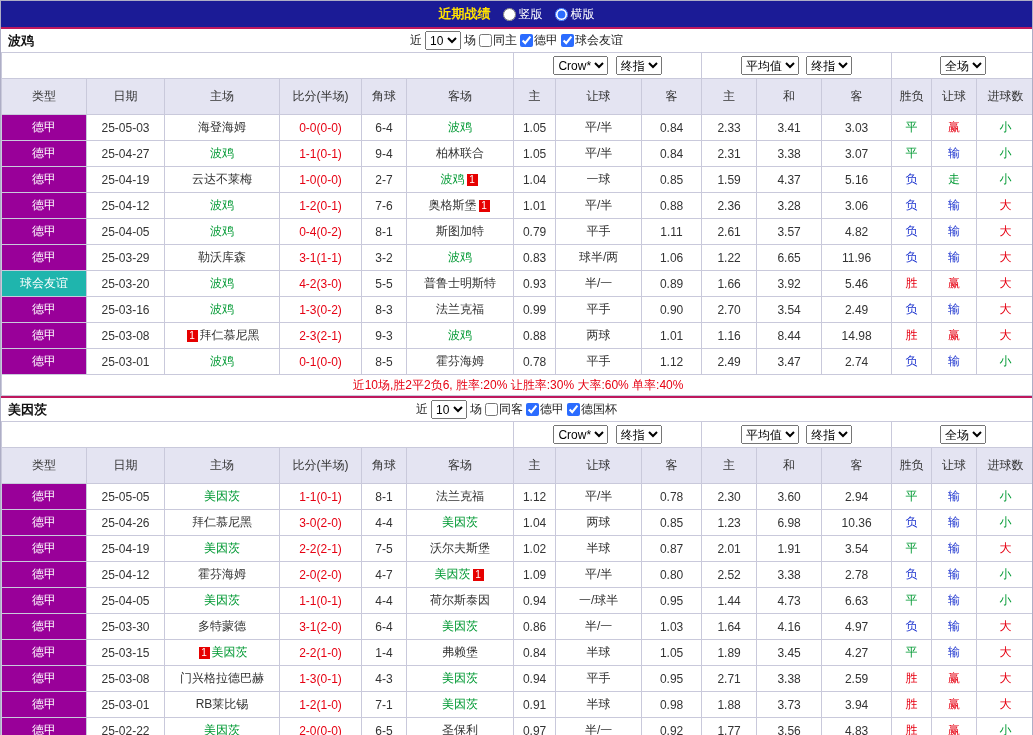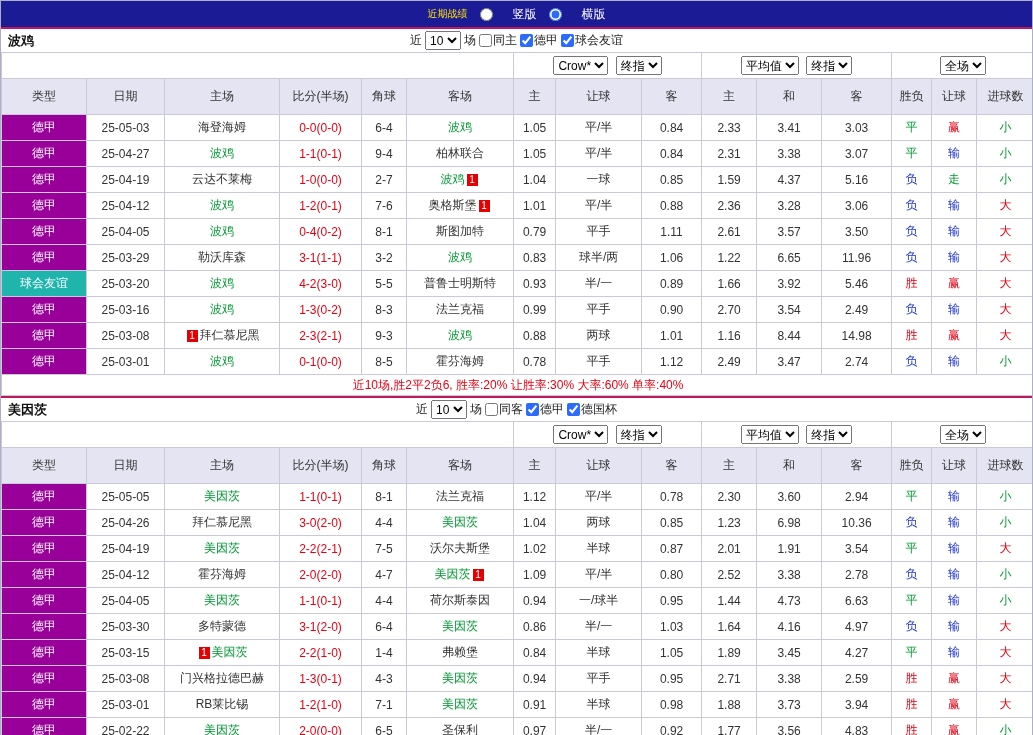--- a/index.html
+++ b/index.html
@@ -17,7 +17,7 @@
     display: flex; align-items: center; justify-content: center; gap: 12px;
     color: #fff;
   }
-  .bar-title { color: var(--title-text, #ffe100); font-weight: normal; font-size: 10px; }
+  .bar-title { color: var(--title-text, #ffe100); font-weight: bold; font-size: 13px; }
   .bar-radio { display: inline-flex; align-items: center; gap: 20px; cursor: pointer; color:#fff; }
   .bar-radio input { accent-color: #2b6cff; }
 

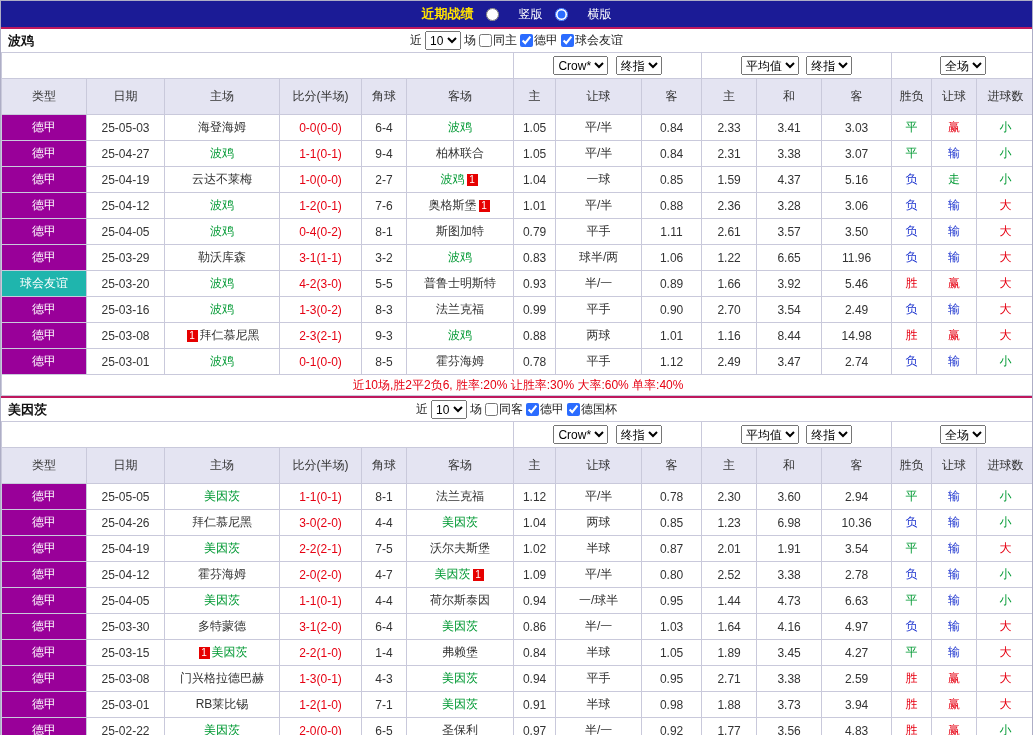--- a/index.html
+++ b/index.html
@@ -18,7 +18,7 @@
     color: #fff;
   }
   .bar-title { color: var(--title-text, #ffe100); font-weight: bold; font-size: 13px; }
-  .bar-radio { display: inline-flex; align-items: center; gap: 20px; cursor: pointer; color:#fff; }
+  .bar-radio { display: inline-flex; align-items: center; gap: 3px; cursor: pointer; color:#fff; }
   .bar-radio input { accent-color: #2b6cff; }
 
   .section { border-top: 2px solid #be185d; }

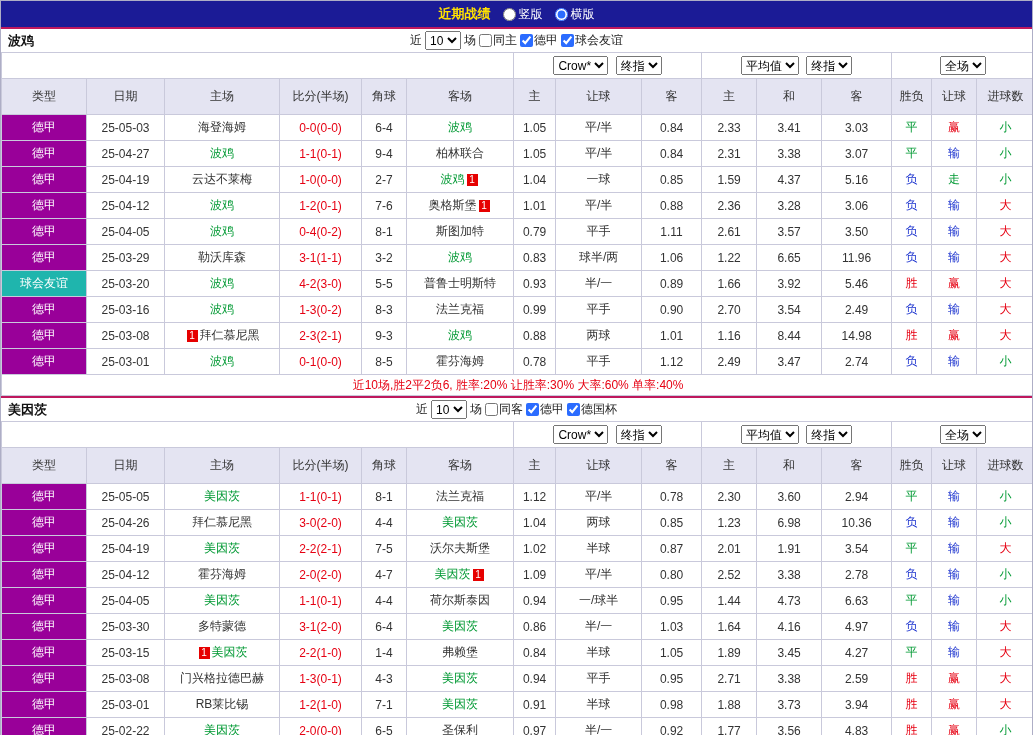--- a/index.html
+++ b/index.html
@@ -227,7 +227,7 @@
             <td class="odds">1.11</td>
             <td class="odds">2.61</td>
             <td class="odds">3.57</td>
-            <td class="odds">3.50</td>
+            <td class="odds">4.82</td>
             <td class="t-blue">负</td>
             <td class="t-blue">输</td>
             <td class="t-red">大</td>

